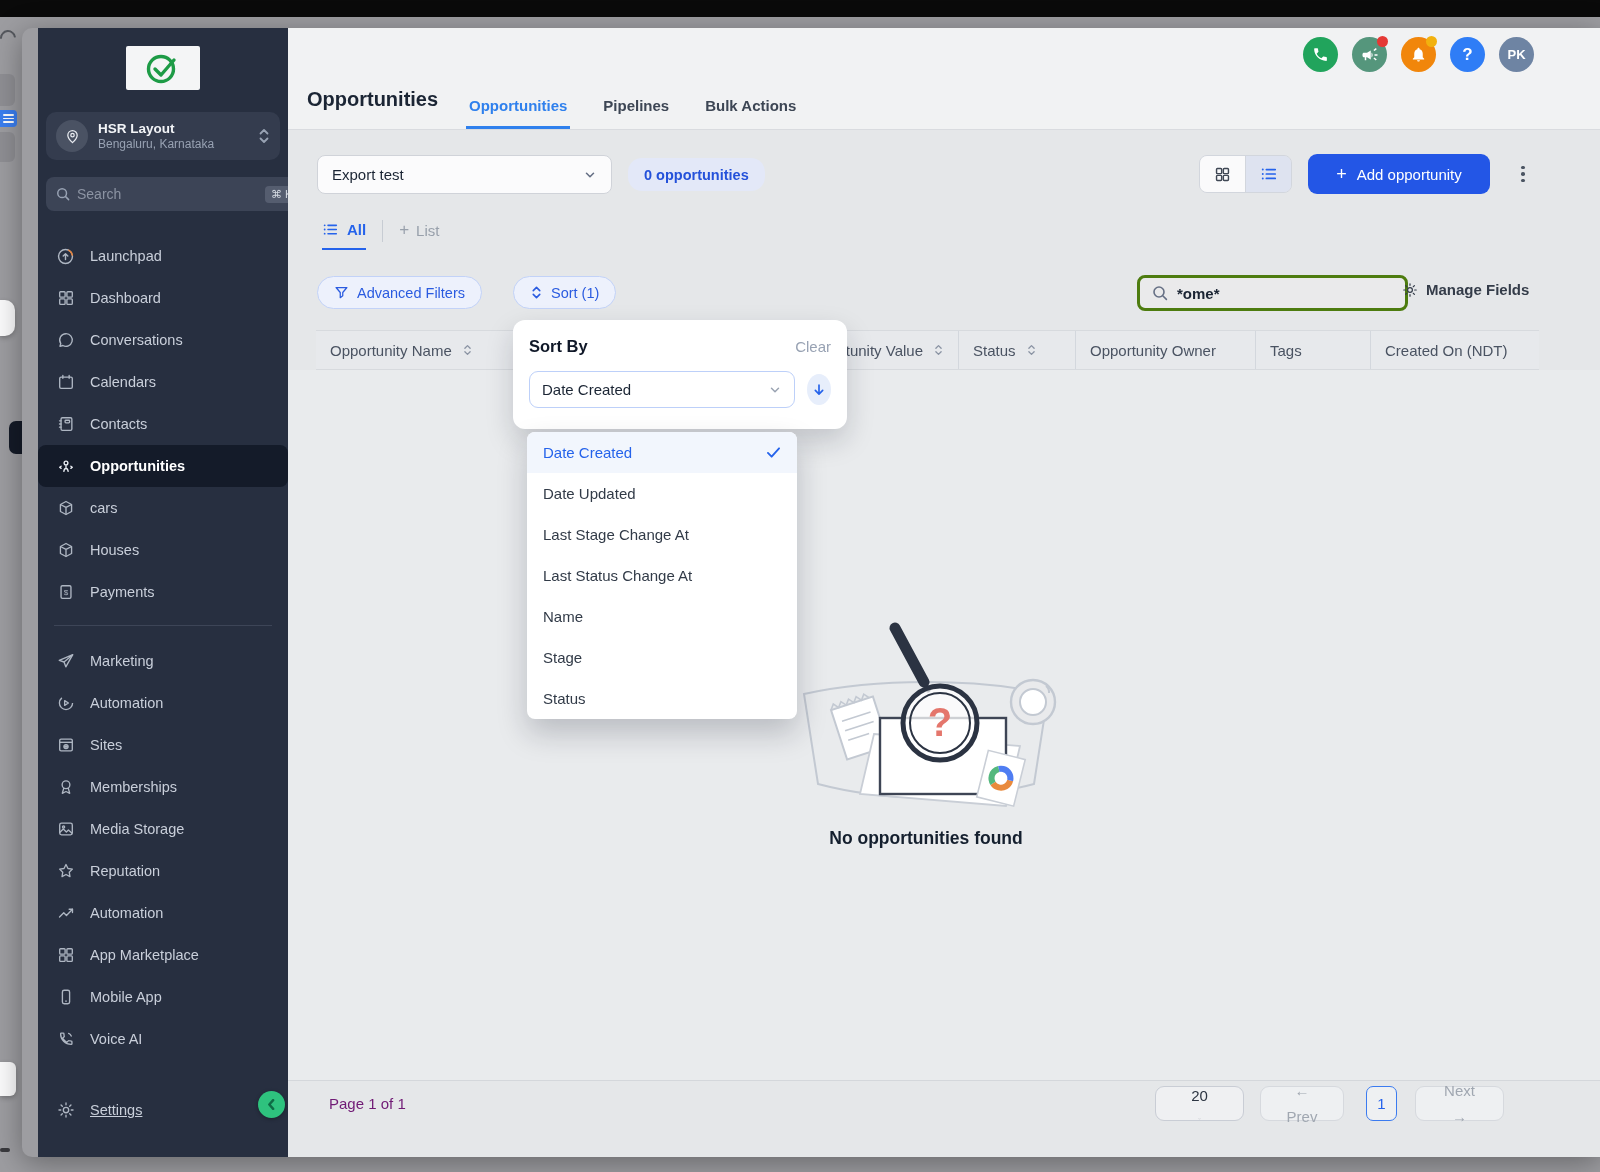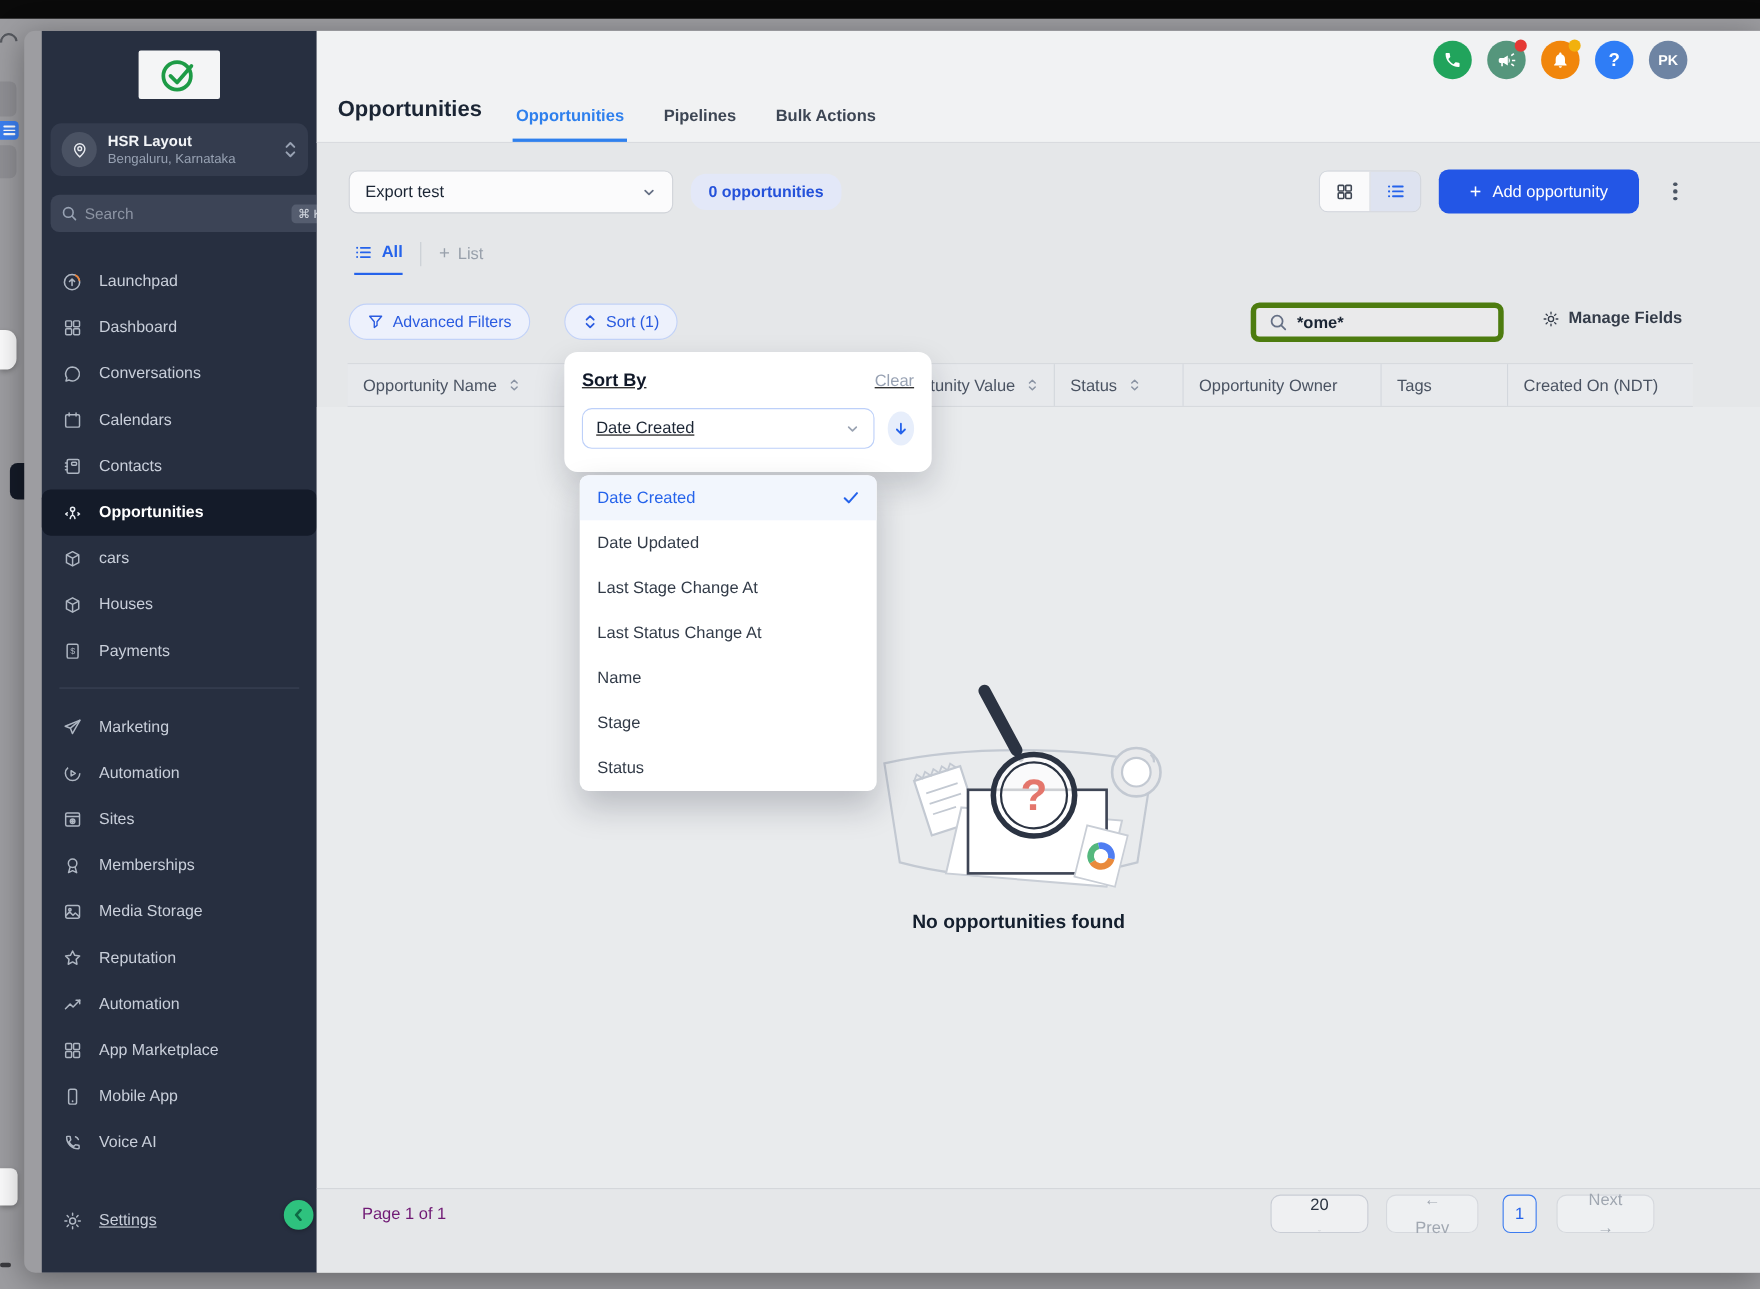--- a/index.html
+++ b/index.html
@@ -87,7 +87,7 @@
   .pill-adv { left:29px; }
   .pill-sort { left:225px; }
 
-  .tbl-search { position:absolute; left:849px; top:247px; width:230px; height:36px; background:#eaeaeb; border:5px solid #4d7c0f; border-radius:8px; display:flex; align-items:center; padding:0 12px; gap:9px; color:#667085; }
+  .tbl-search { position:absolute; left:849px; top:247px; width:271px; height:36px; background:#eaeaeb; border:3px solid #4d7c0f; border-radius:8px; display:flex; align-items:center; padding:0 12px; gap:9px; color:#667085; }
   .tbl-search input { flex:1; min-width:0; background:transparent; border:0; outline:none; font-size:15px; font-weight:600; color:#1b2534; font-family:inherit; }
   .manage-fields { position:absolute; left:1114px; top:253px; display:flex; align-items:center; gap:8px; font-size:15px; font-weight:600; color:#343c49; cursor:pointer; }
 

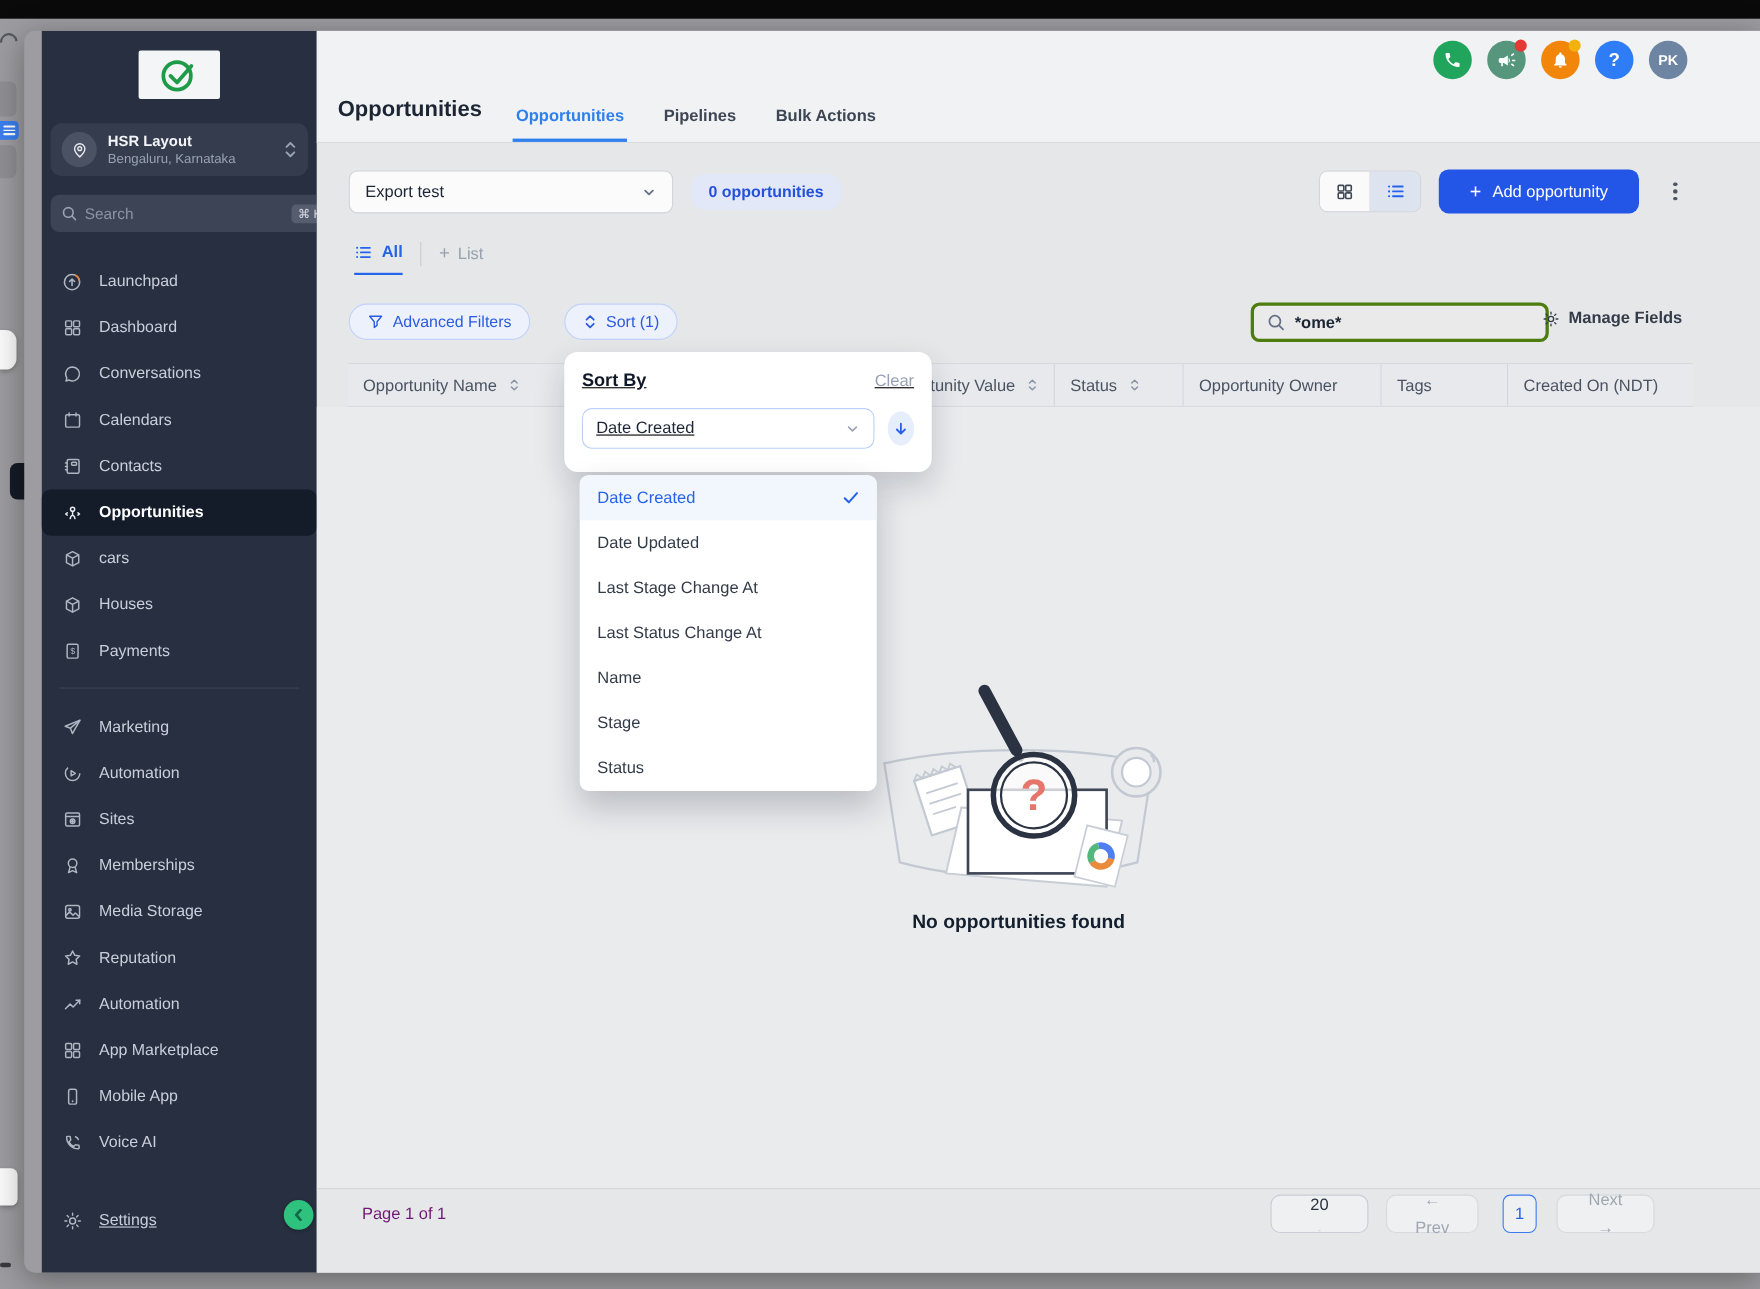--- a/index.html
+++ b/index.html
@@ -97,7 +97,7 @@
   .th .sorter { color:#8a93a3; display:flex; cursor:pointer; }
 
   
-  .sort-popup { position:absolute; left:225px; top:292px; width:334px; background:#fff; border-radius:12px; box-shadow:0 12px 28px rgba(16,24,40,.18); z-index:30; padding:17px 16px 21px;text-decoration:underline; }
+  .sort-popup { position:absolute; left:225px; top:292px; width:334px; background:#fff; border-radius:12px; box-shadow:0 12px 28px rgba(16,24,40,.18); z-index:30; padding:17px 16px 21px; }
   .sp-head { display:flex; align-items:center; justify-content:space-between; }
   .sp-title { font-size:16.5px; font-weight:700; color:#101828; }
   .sp-clear { font-size:15px; color:#98a2b3; cursor:pointer; }

